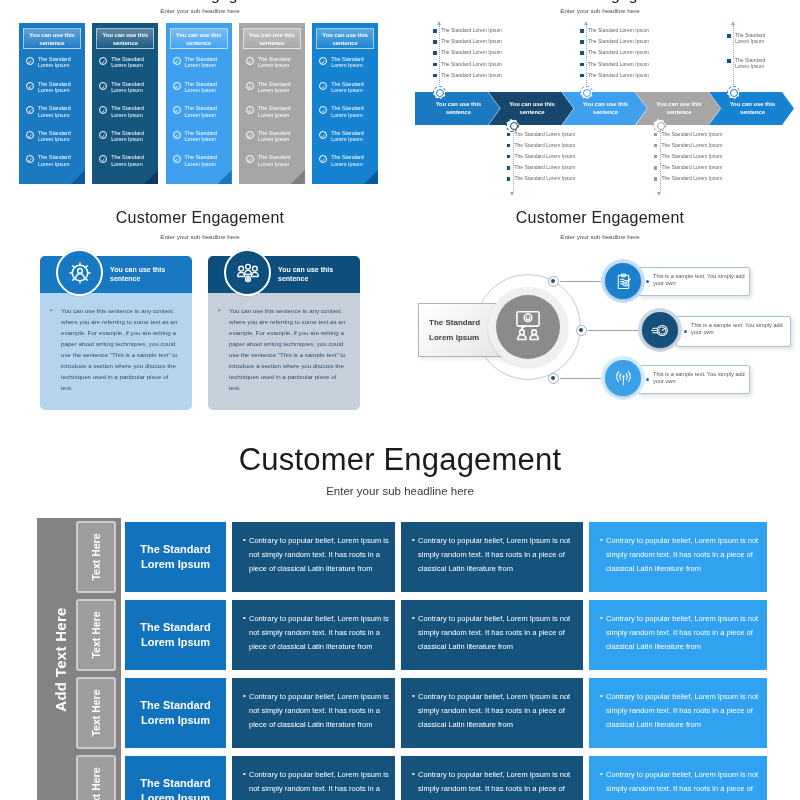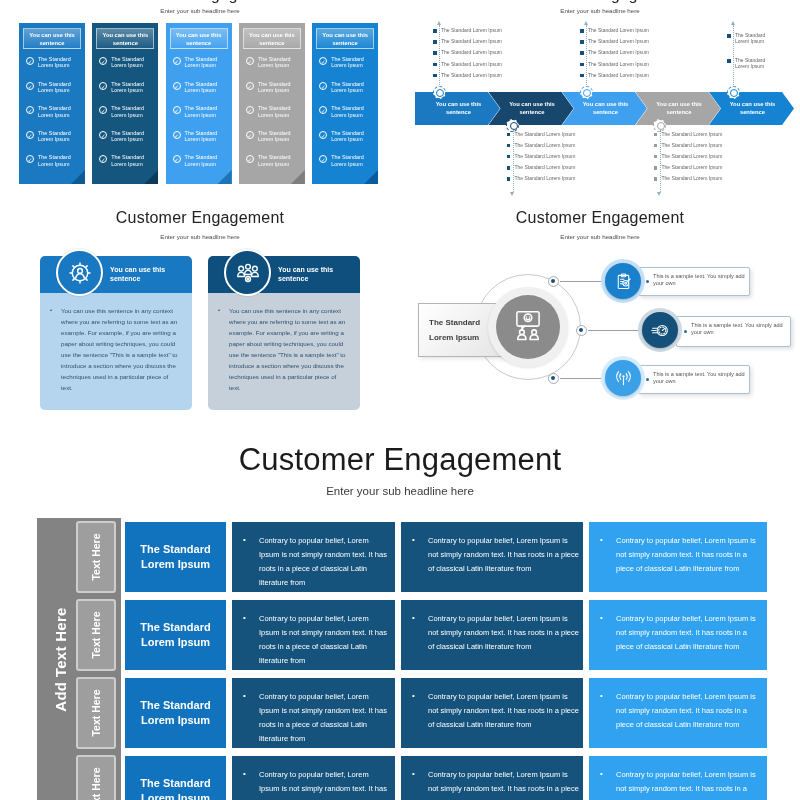--- a/index.html
+++ b/index.html
@@ -76,7 +76,7 @@
   .s5-titlecell span{width:76px;text-align:center;color:#fff;font-weight:bold;font-size:11px;line-height:15.5px;}
   .s5-bodycell{position:absolute;}
   .s5-bbullet{position:absolute;left:11px;top:13px;color:#fff;font-size:8px;}
-  .s5-btext{position:absolute;left:27px;top:12px;right:4px;color:#fff;font-size:7.5px;line-height:14px;}
+  .s5-btext{position:absolute;left:17px;top:12px;right:4px;color:#fff;font-size:7.5px;line-height:14px;}
 </style>
 </head>
 <body>

